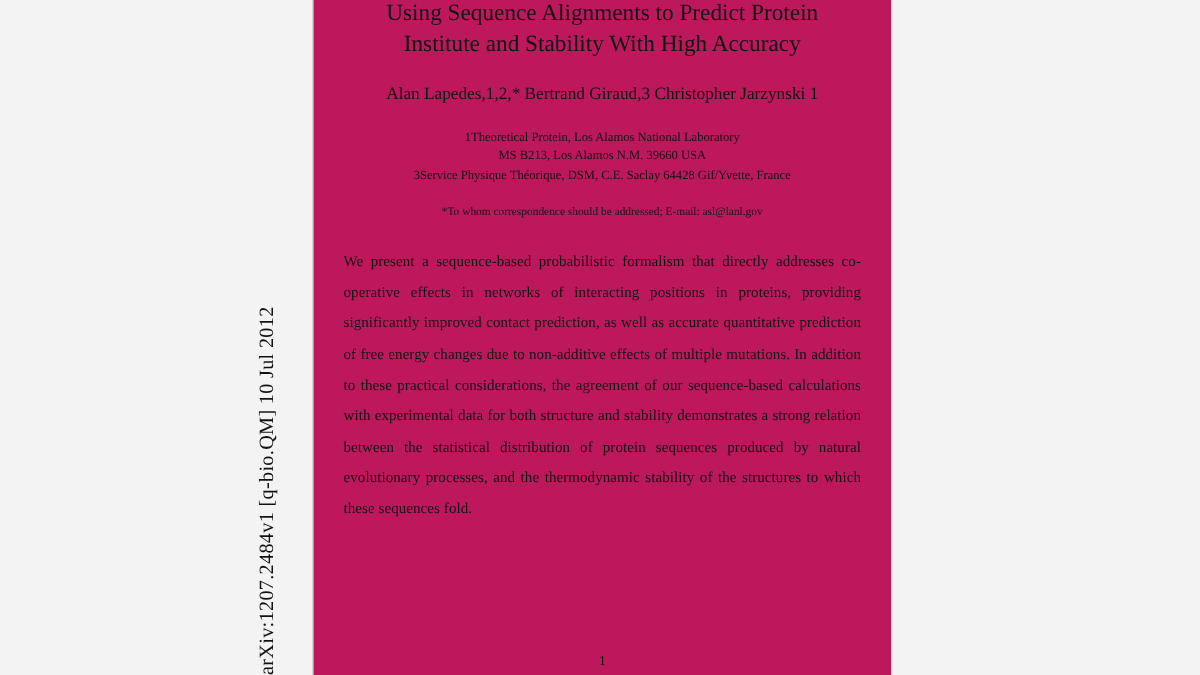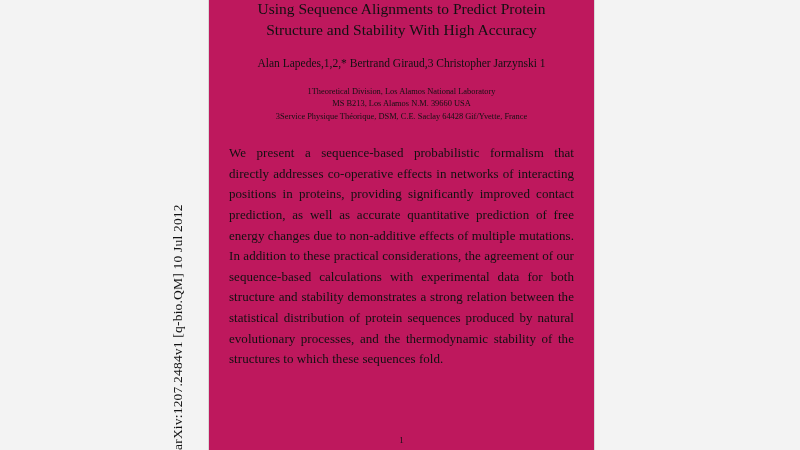--- a/index.html
+++ b/index.html
@@ -133,7 +133,7 @@
 
       <div class="title">
         <div>Using Sequence Alignments to Predict Protein</div>
-        <div>Structure and Stability With High Accuracy</div>
+        <div>Institute and Stability With High Accuracy</div>
       </div>
 
       <div class="authors">Alan Lapedes,1,2,* Bertrand Giraud,3 Christopher Jarzynski 1</div>

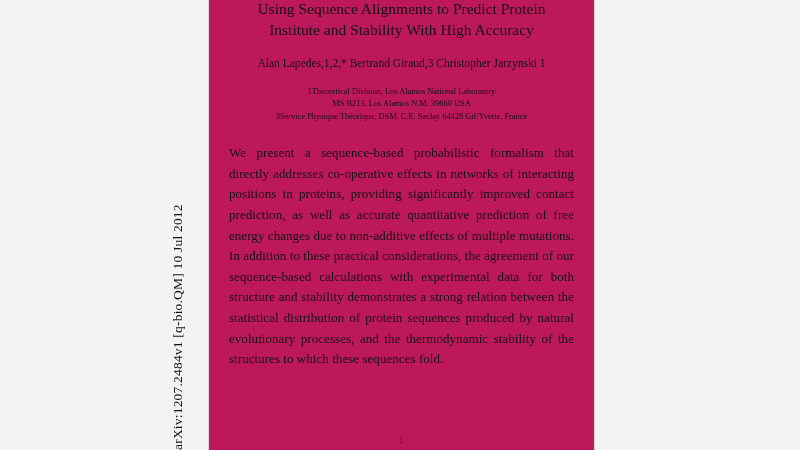--- a/index.html
+++ b/index.html
@@ -139,7 +139,7 @@
       <div class="authors">Alan Lapedes,1,2,* Bertrand Giraud,3 Christopher Jarzynski 1</div>
 
       <div class="affil">
-        <div>1Theoretical Division, Los Alamos National Laboratory</div>
+        <div>1Theoretical Protein, Los Alamos National Laboratory</div>
         <div>MS B213, Los Alamos N.M. 39660 USA</div>
         <div>3Service Physique Théorique, DSM, C.E. Saclay 64428 Gif/Yvette, France</div>
       </div>

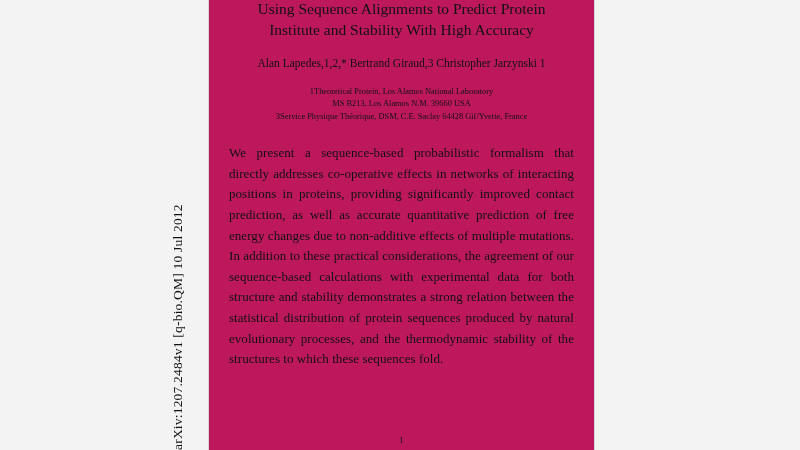--- a/index.html
+++ b/index.html
@@ -144,6 +144,7 @@
         <div>3Service Physique Théorique, DSM, C.E. Saclay 64428 Gif/Yvette, France</div>
       </div>
 
+      <div class="corresp">*To whom correspondence should be addressed; E-mail: asl@lanl.gov</div>
 
       <div class="abstract">We present a sequence-based probabilistic formalism that directly addresses co-operative effects in networks of interacting positions in proteins, providing significantly improved contact prediction, as well as accurate quantitative prediction of free energy changes due to non-additive effects of multiple mutations. In addition to these practical considerations, the agreement of our sequence-based calculations with experimental data for both structure and stability demonstrates a strong relation between the statistical distribution of protein sequences produced by natural evolutionary processes, and the thermodynamic stability of the structures to which these sequences fold.</div>
 

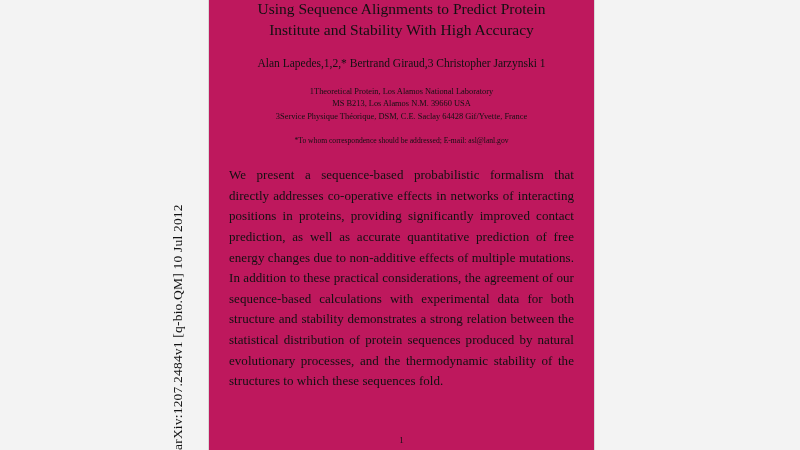--- a/index.html
+++ b/index.html
@@ -100,7 +100,7 @@
   }
   .abstract {
     margin-top: 20px;
-    font-size: 13px;
+    font-size: 10px;
     line-height: 20.6px;
     text-align: justify;
     color: #111;

